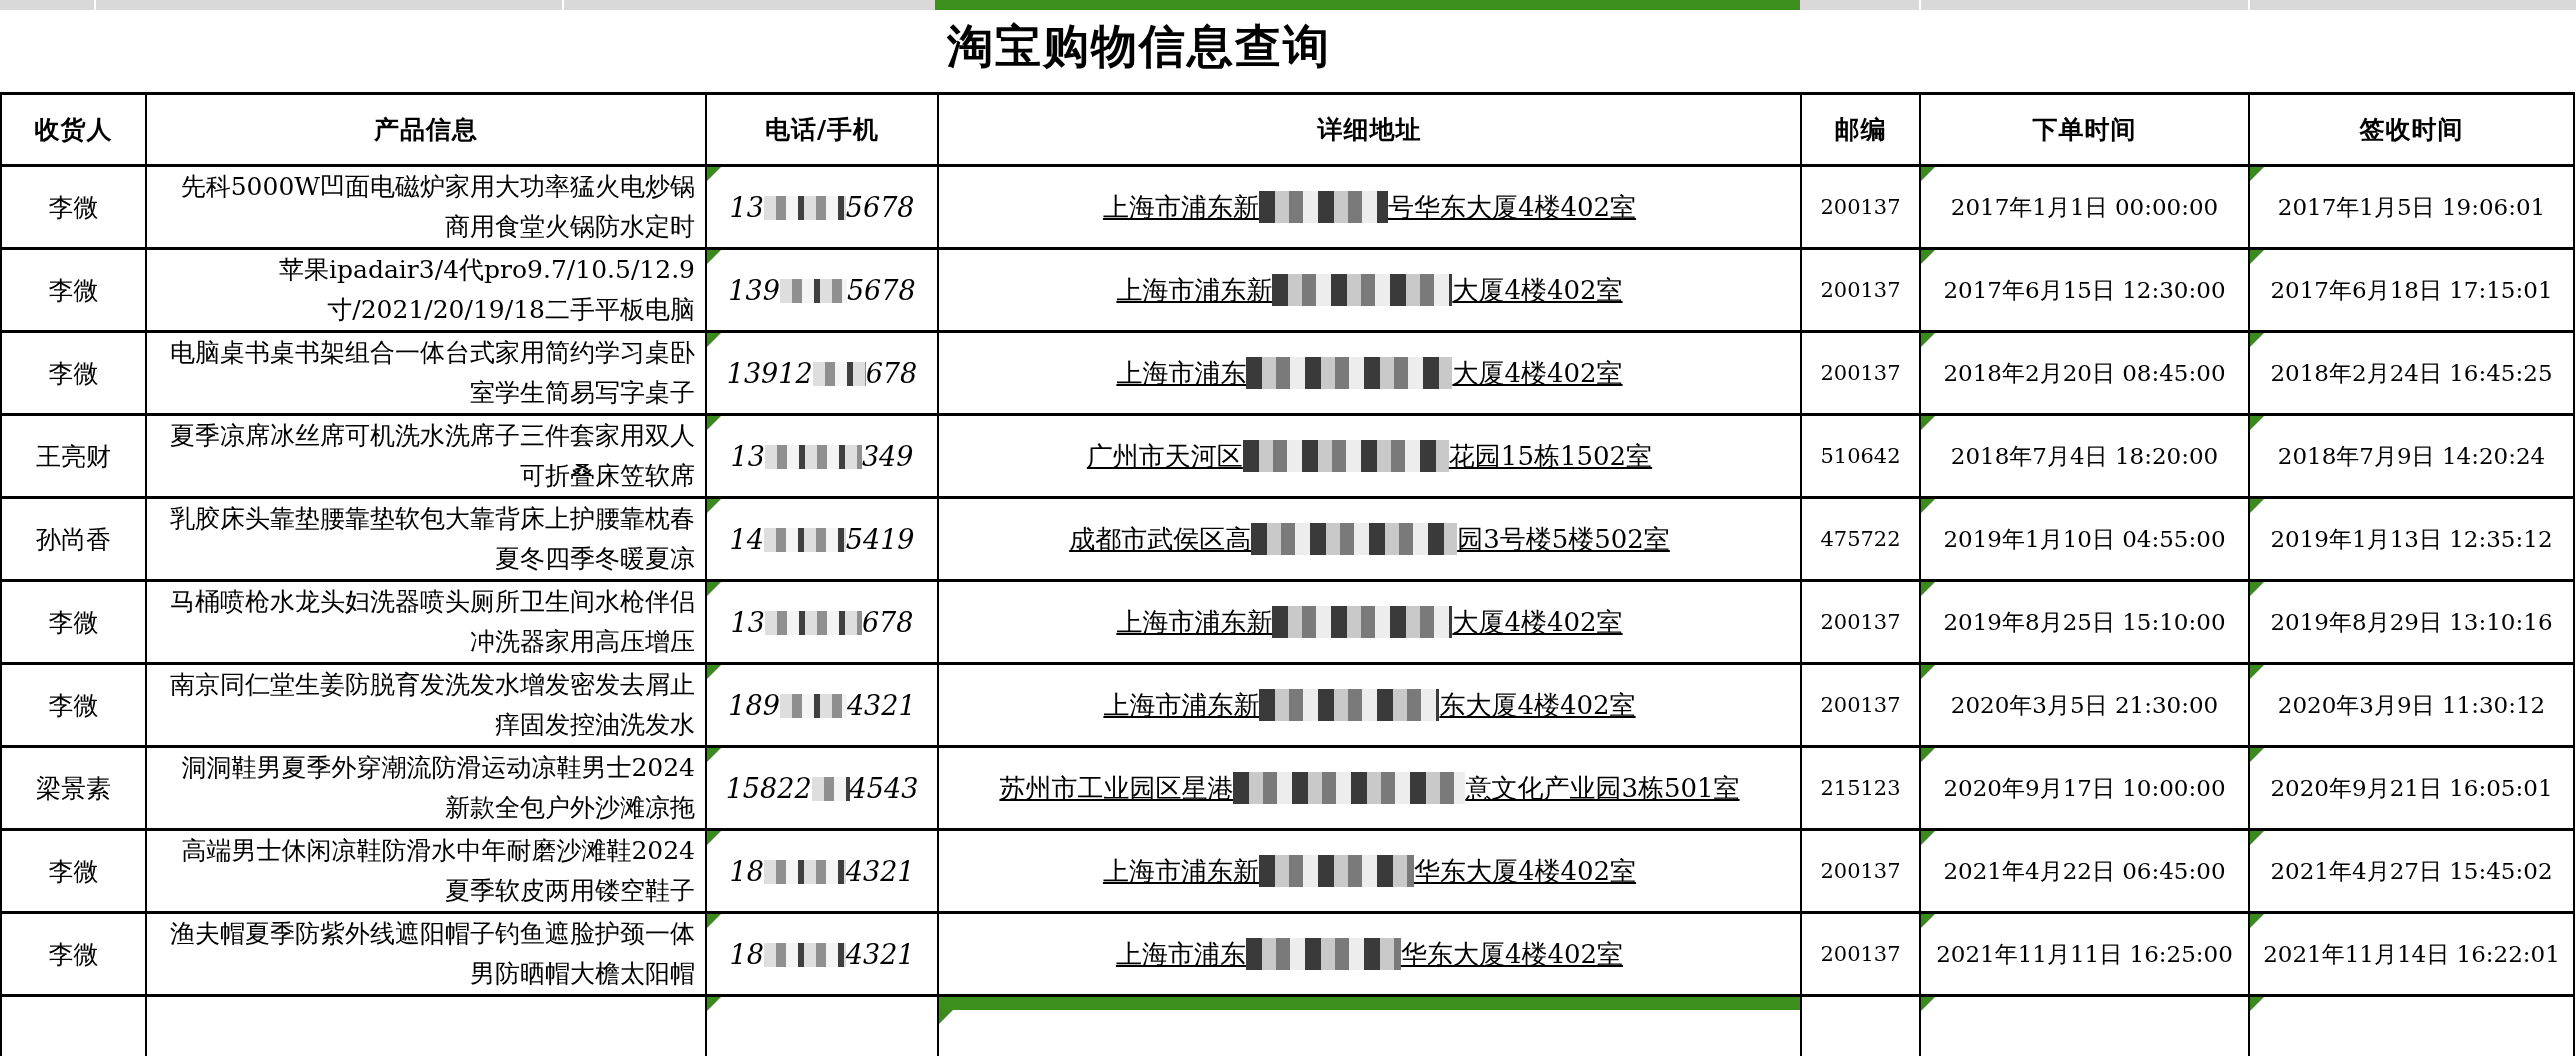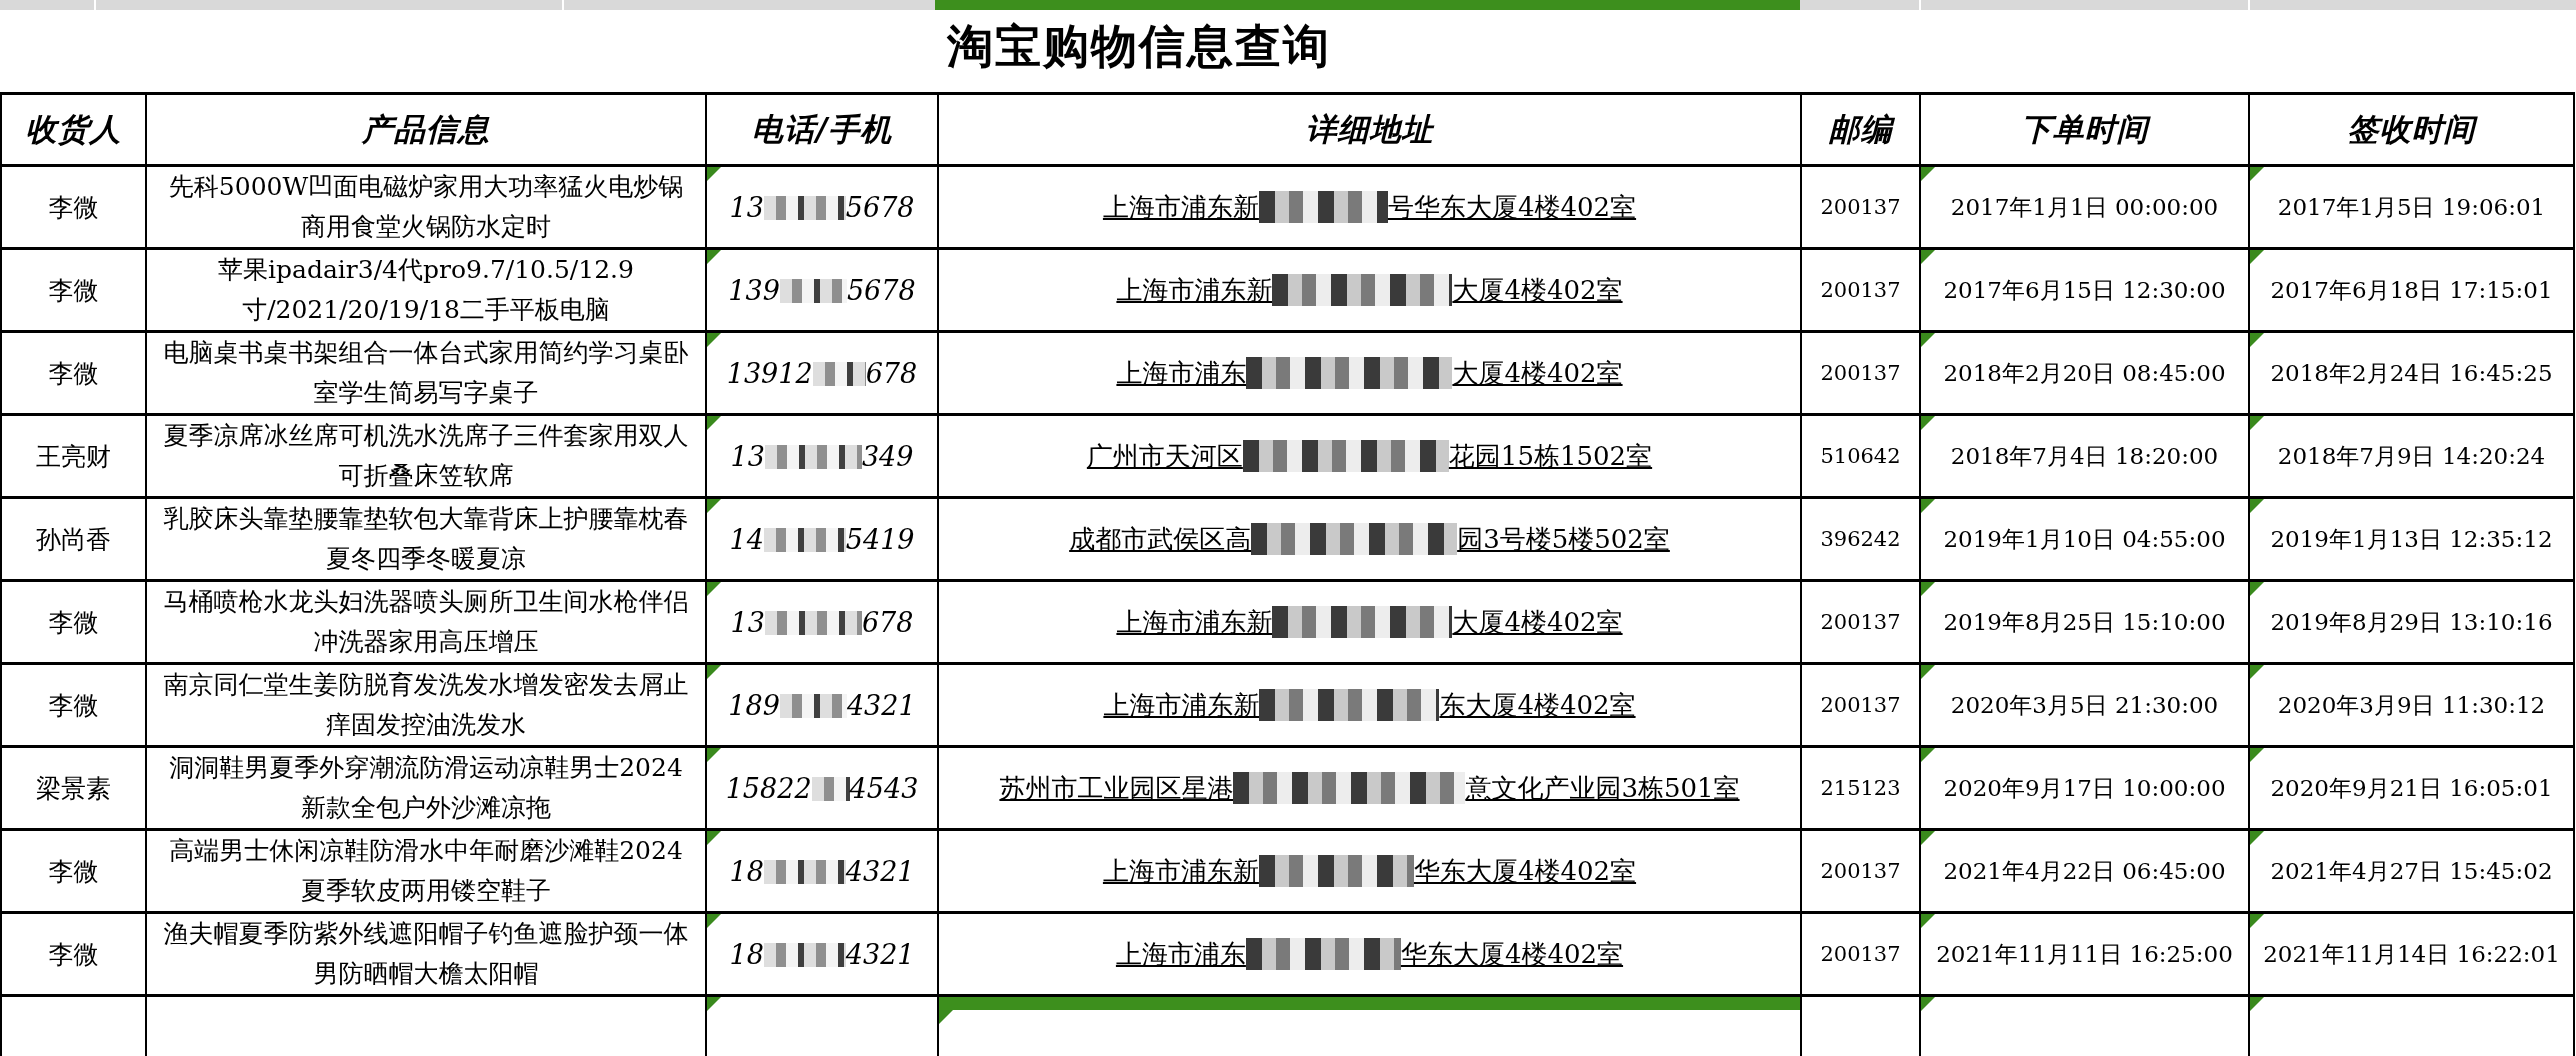--- a/index.html
+++ b/index.html
@@ -29,7 +29,7 @@
     text-align:center;vertical-align:middle;position:relative;
     padding:0 6px;overflow:hidden;
   }
-  thead th{height:69px;font-size:31px;font-weight:bold;letter-spacing:1px;font-style:italic;}
+  thead th{height:69px;font-size:25px;font-weight:bold;letter-spacing:1px;}
   tbody td{height:79px;font-size:25px;}
   tfoot td{height:59px;}
   td.product{font-size:25px;line-height:40px;padding:0 10px;}

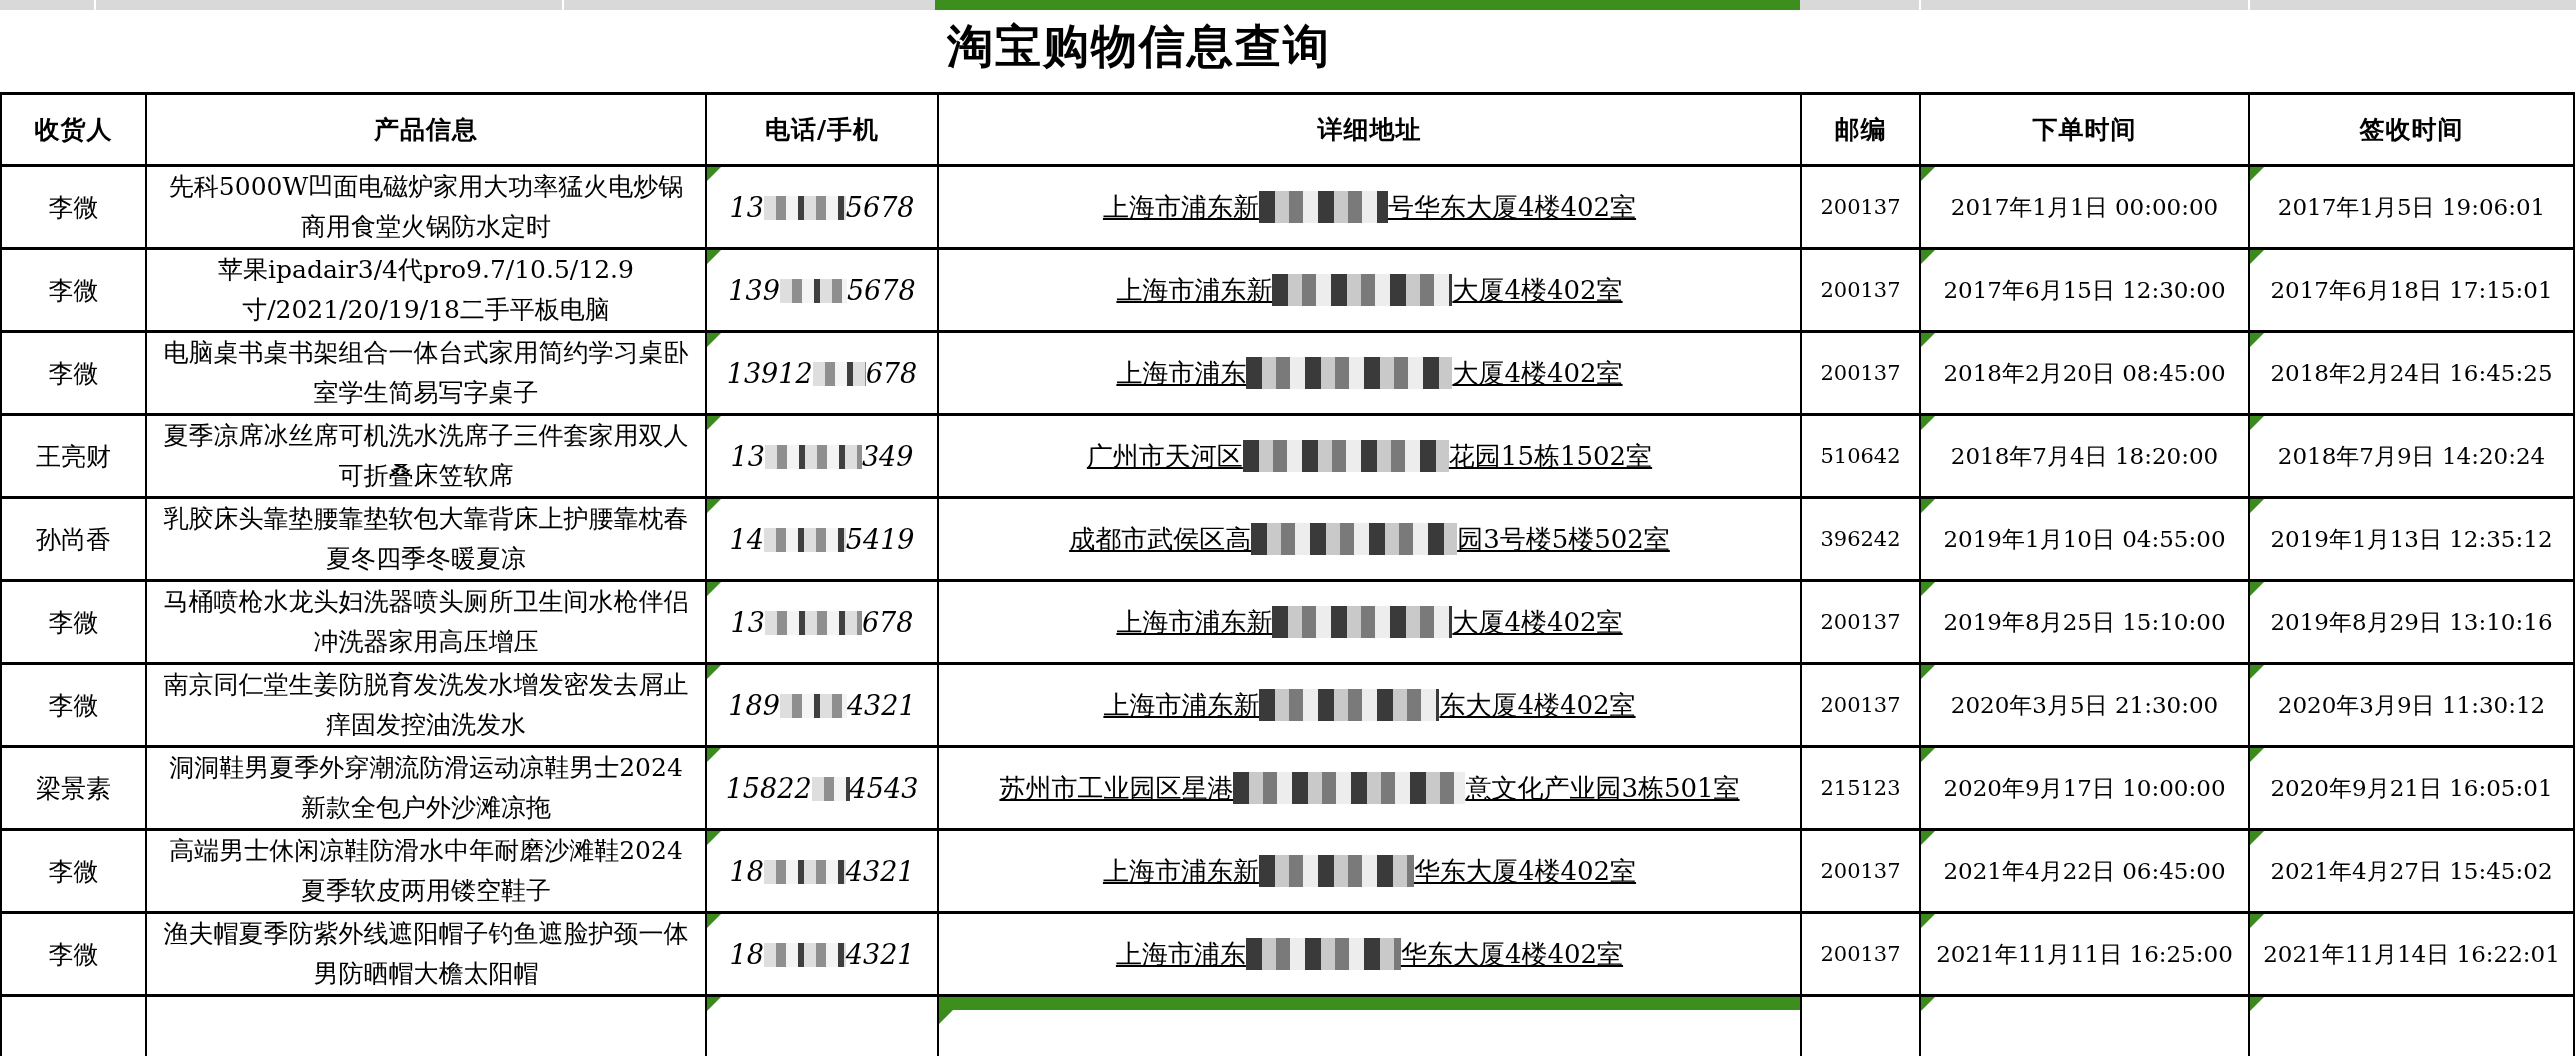--- a/index.html
+++ b/index.html
@@ -32,7 +32,7 @@
   thead th{height:69px;font-size:25px;font-weight:bold;letter-spacing:1px;}
   tbody td{height:79px;font-size:25px;}
   tfoot td{height:59px;}
-  td.product{font-size:25px;line-height:40px;padding:0 10px;}
+  td.product{font-size:25px;line-height:40px;padding:0 10px;text-align:right;}
   td.phone{font-size:27px;font-style:italic;}
   td.addr{font-size:26px;white-space:nowrap;text-decoration:underline;}
   td.zip{font-size:21px;}

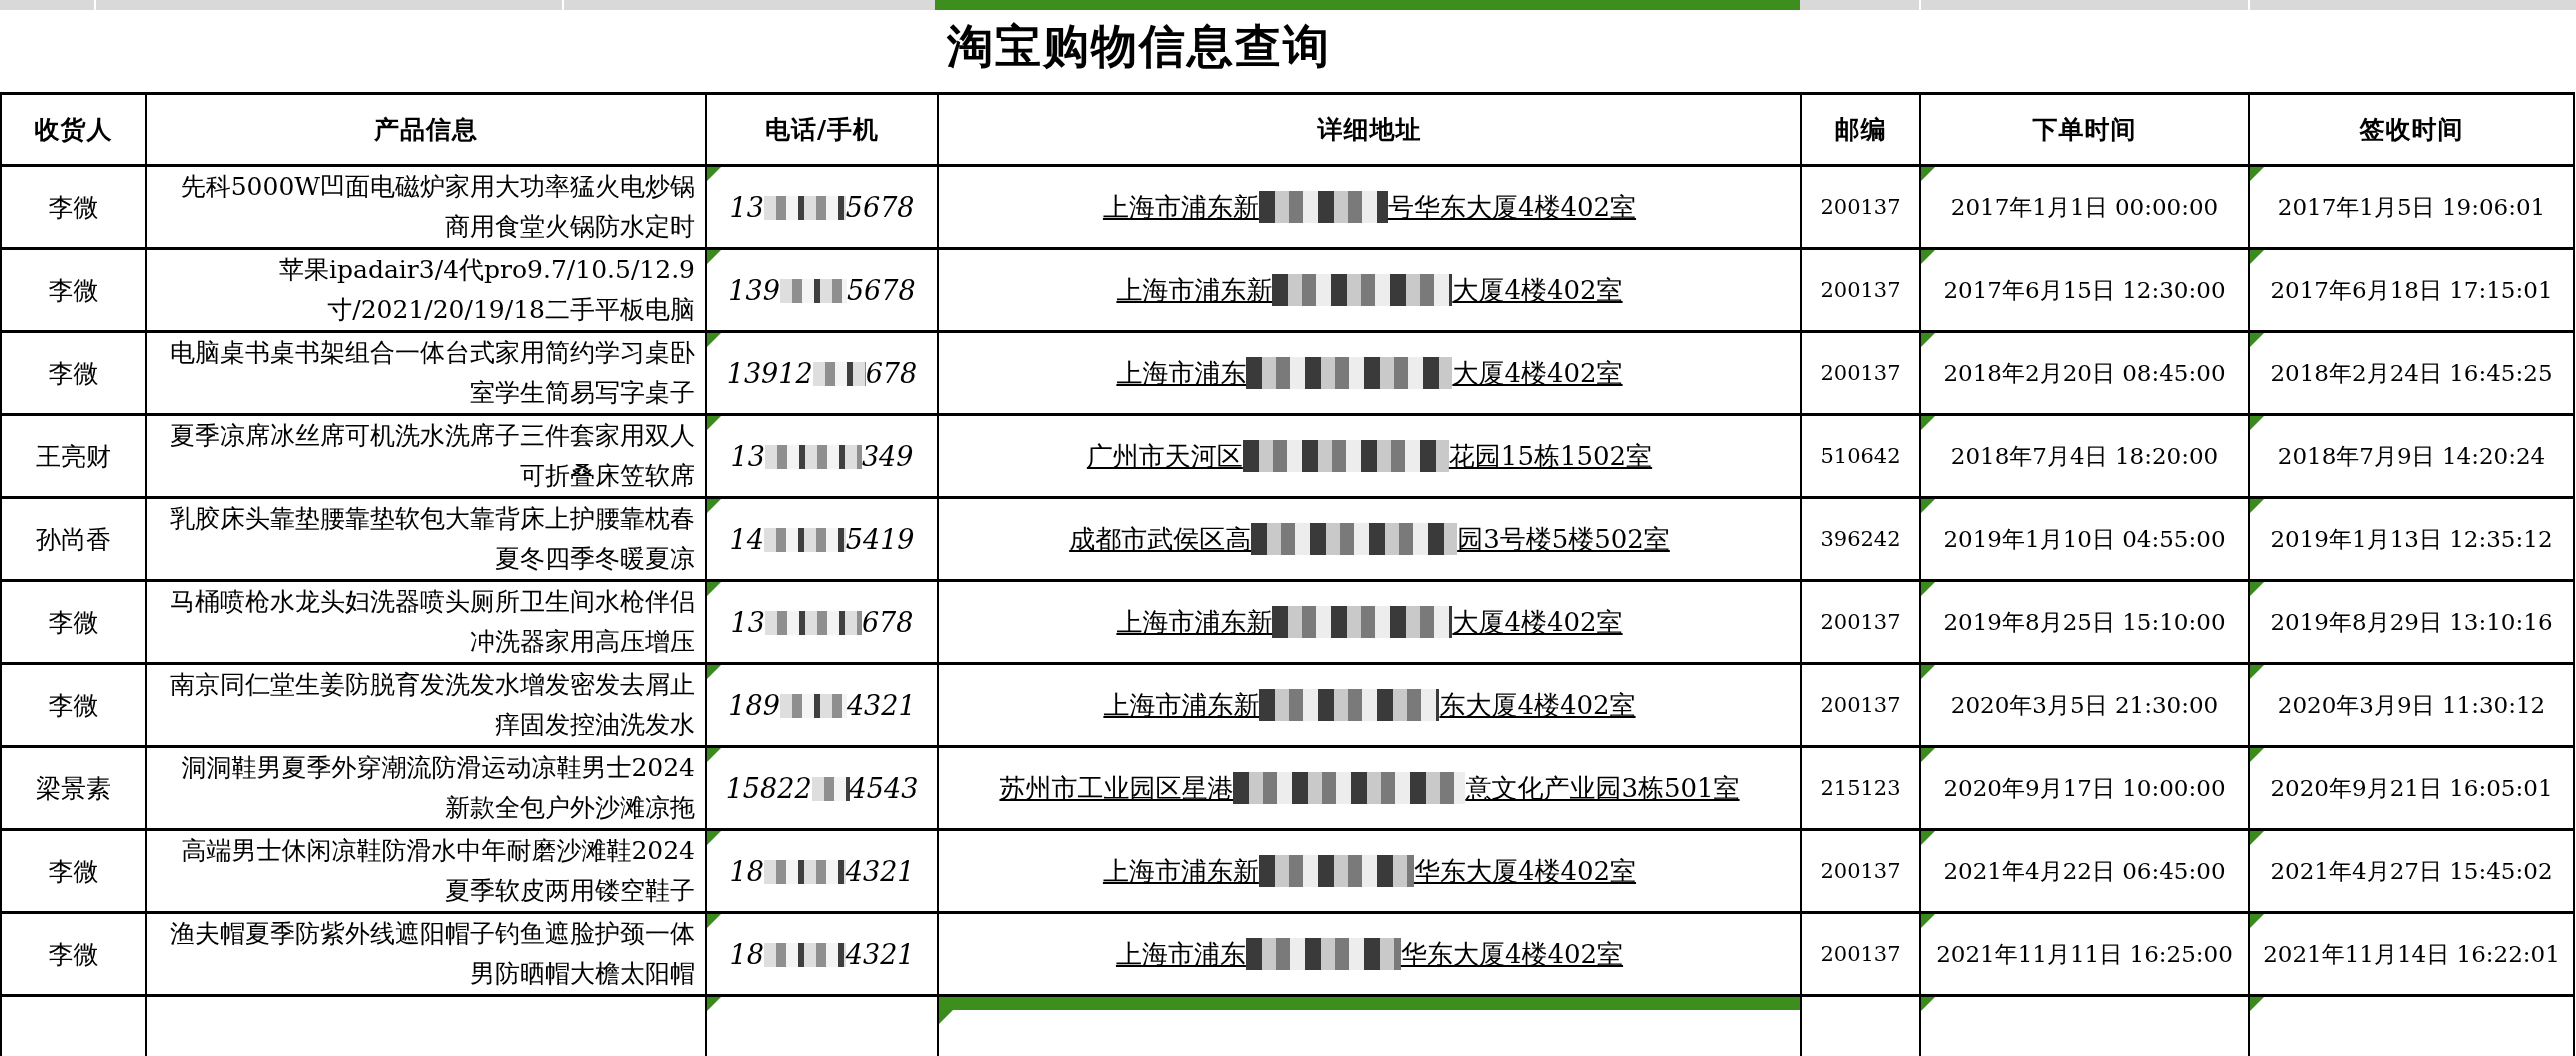--- a/index.html
+++ b/index.html
@@ -130,7 +130,7 @@
         <td class="product"><span>乳胶床头靠垫腰靠垫软包大靠背床上护腰靠枕春夏冬四季冬暖夏凉</span></td>
         <td class="phone"><i class="tri"></i><span>14</span><span class="mosaic phone" style="width: 82px;"></span><span>5419</span></td>
         <td class="addr"><span>成都市武侯区高</span><span class="mosaic" style="width: 206px;"></span><span>园3号楼5楼502室</span></td>
-        <td class="zip"><span>396242</span></td>
+        <td class="zip"><span>475722</span></td>
         <td class="time"><i class="tri"></i><span>2019年1月10日 04:55:00</span></td>
         <td class="time"><i class="tri"></i><span>2019年1月13日 12:35:12</span></td>
       </tr>

